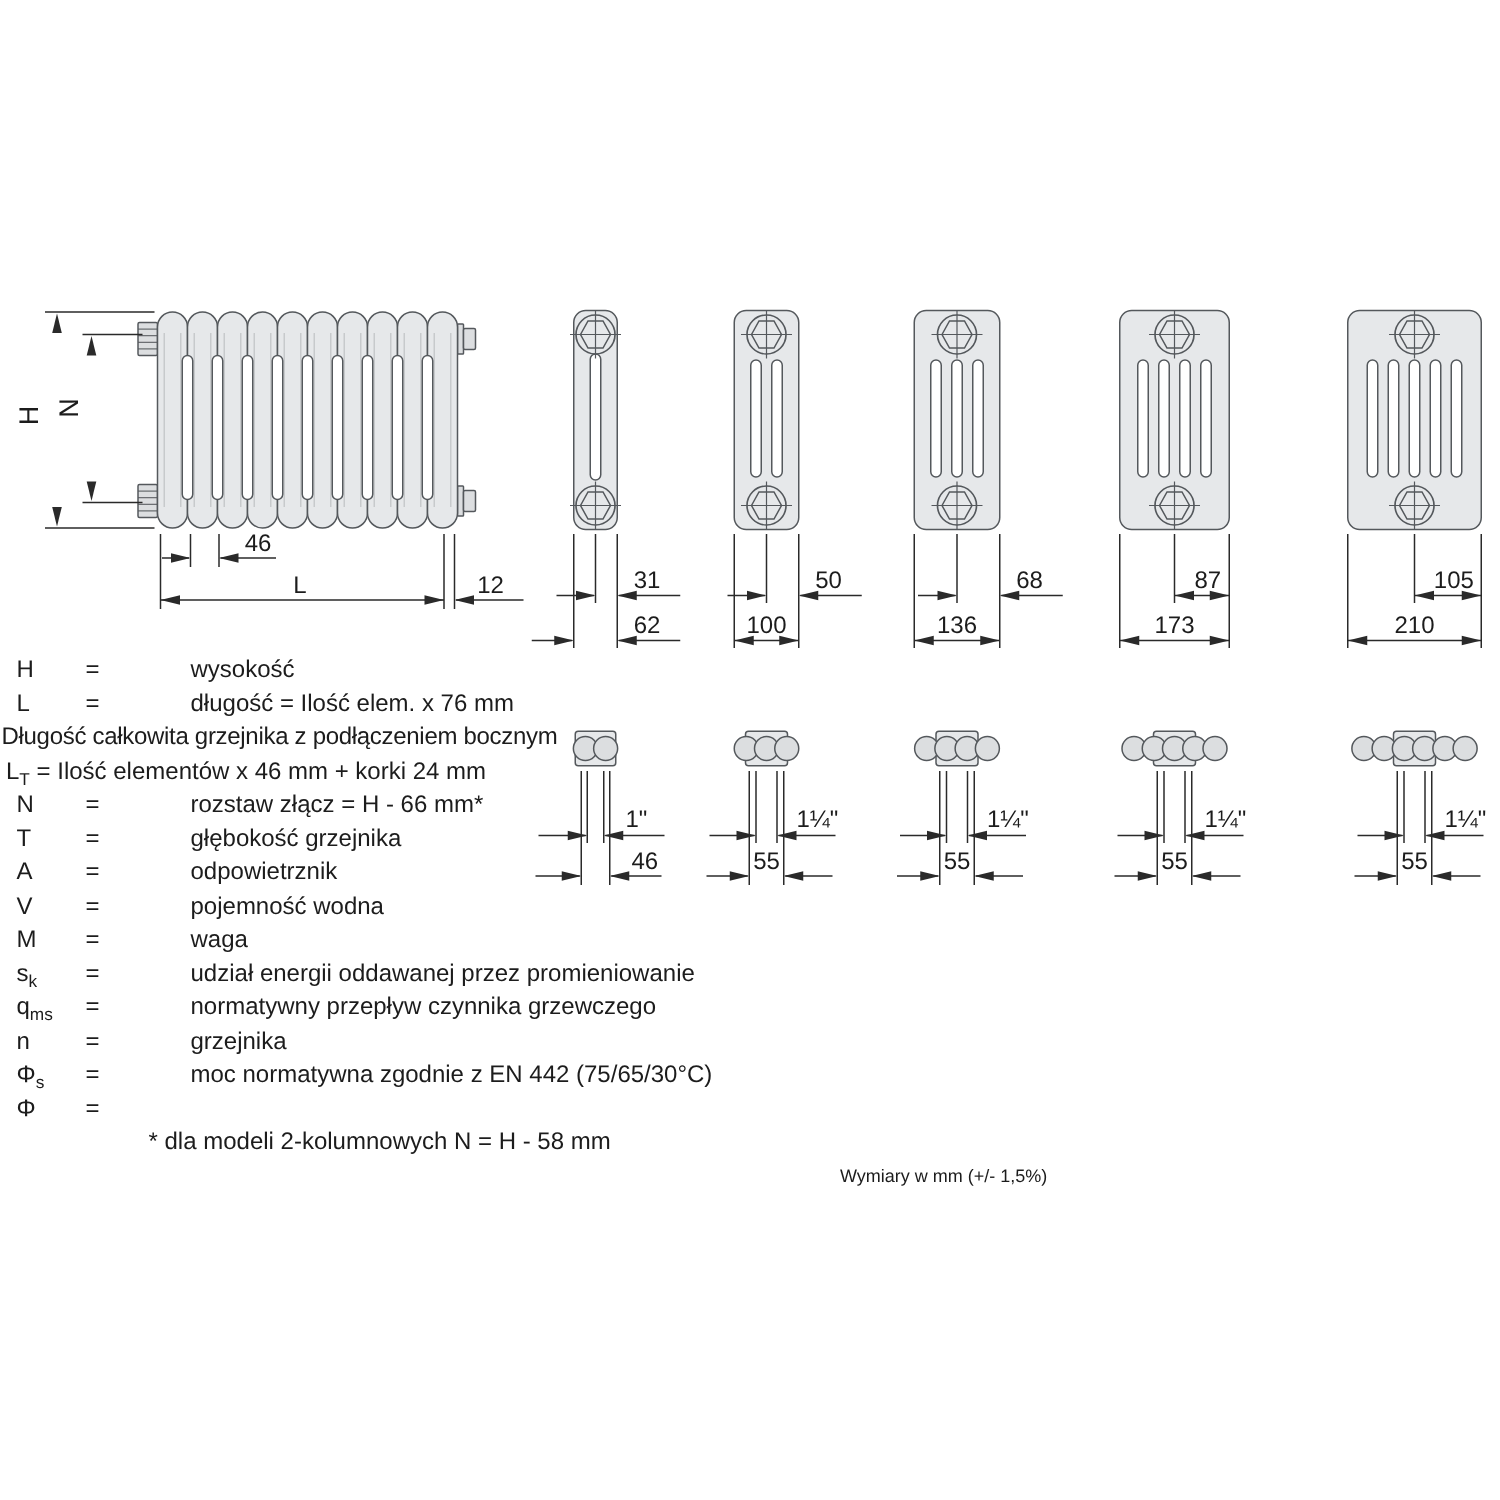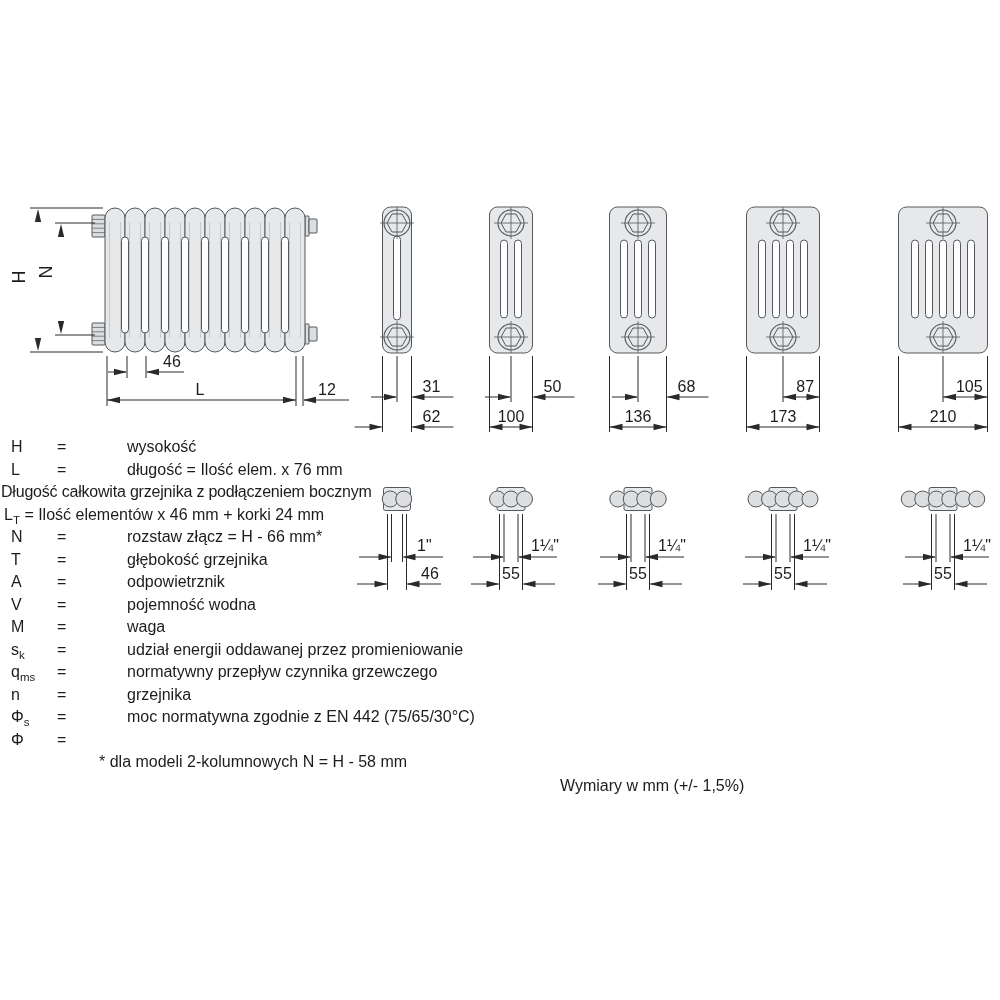--- a/index.html
+++ b/index.html
@@ -15,7 +15,7 @@
   .lrow.inline .text{position:absolute;left:4px;}
   .lrow.note .text{position:absolute;left:67px;margin-left:32px;}
   sub{font-size:11.5px;line-height:0;}
-  #footer-note{position:absolute;left:560px;top:777px;font-size:16px;}
+  #footer-note{position:absolute;left:560px;top:777px;font-size:12px;}
 </style>
 </head>
 <body>

